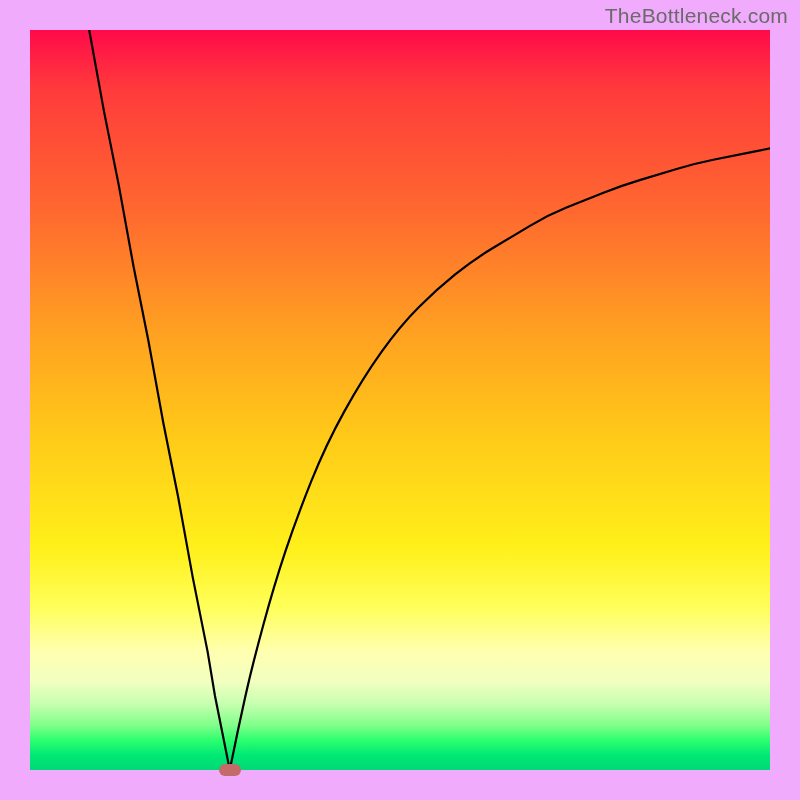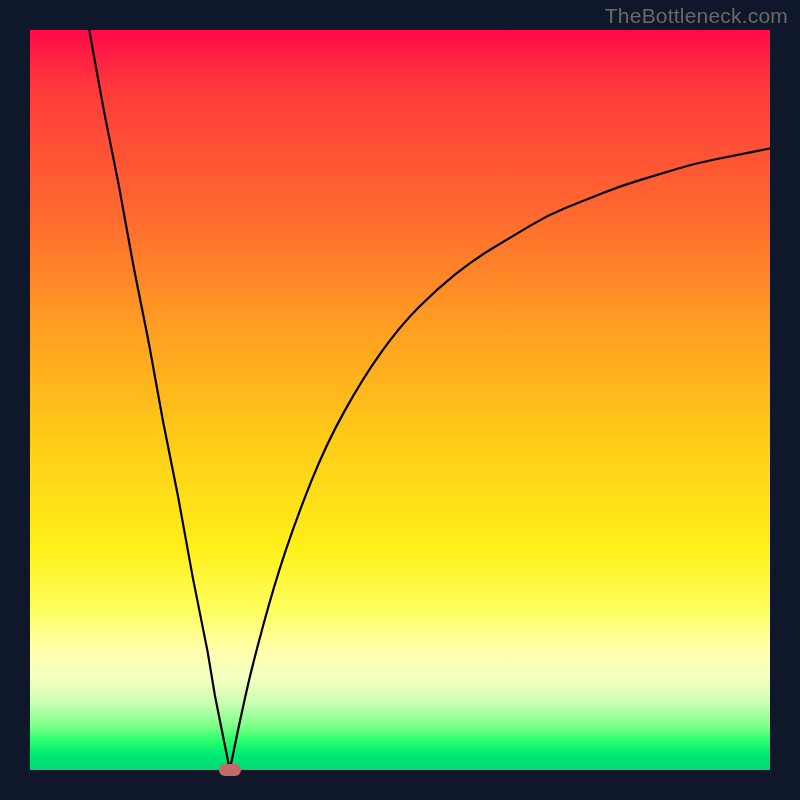--- a/index.html
+++ b/index.html
@@ -17,7 +17,7 @@
     left: 0;
     width: 800px;
     height: 800px;
-    background: #0f172a;
+    background: #f0abfc;
   }
   .plot-area {
     position: absolute;

